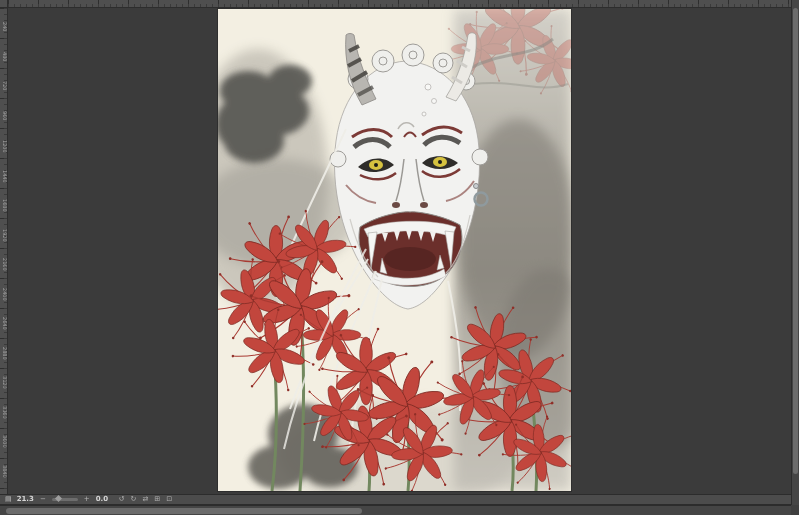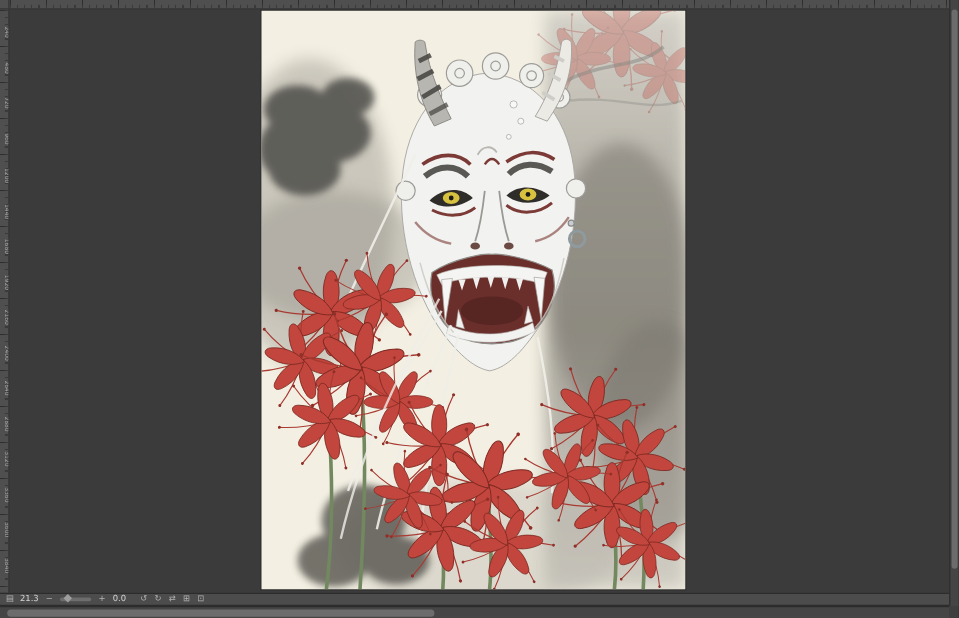--- a/index.html
+++ b/index.html
@@ -43,7 +43,7 @@
     display:flex;align-items:center;gap:5px;padding:0 5px;color:#c9c9c9;font-size:7px;line-height:9px;
   }
   .sb-icon{font-size:7px;color:#b5b5b5;cursor:pointer;}
-  .sb-val{color:#d6d6d6;min-width:14px;text-align:left;}
+  .sb-val{color:#d6d6d6;min-width:14px;text-align:left;font-weight:bold;}
   .sb-btn{color:#b5b5b5;cursor:pointer;padding:0 1px;}
   .sb-slider{position:relative;width:26px;height:3px;background:#6d6d6d;border-radius:2px;cursor:pointer;}
   .sb-thumb{position:absolute;left:4px;top:-2px;width:5px;height:5px;background:#9e9e9e;transform:rotate(45deg);}

